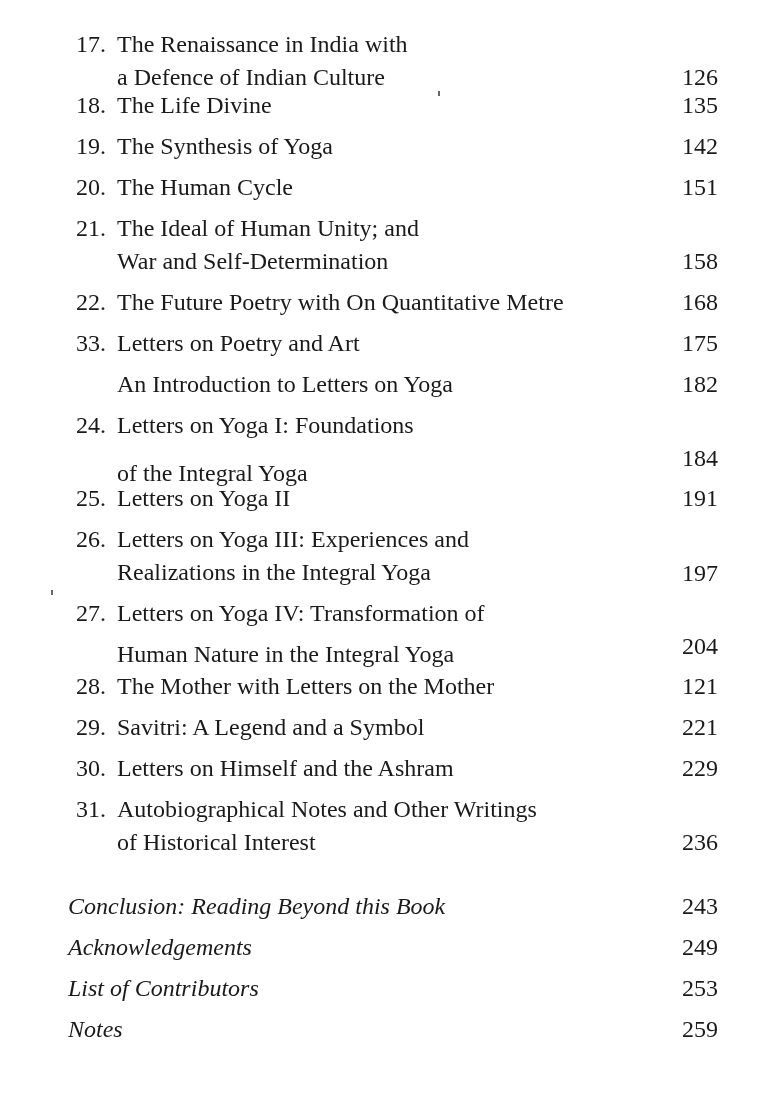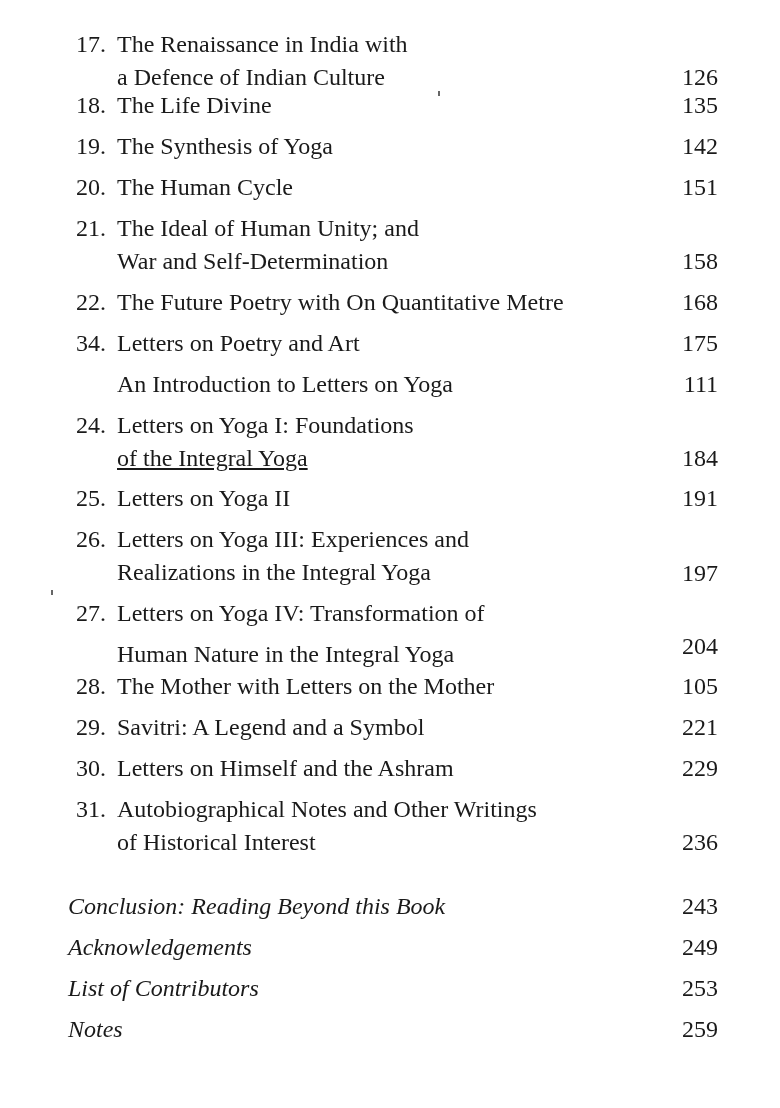--- a/index.html
+++ b/index.html
@@ -110,7 +110,7 @@
         <span class="page-no" style="top: 0px;">168</span>
       </div>
       <div class="entry" style="top: 327px; height: 32px;">
-        <span class="num">34.</span>
+        <span class="num">33.</span>
         <span class="title">
           <span class="line">Letters on Poetry and Art</span>
         </span>

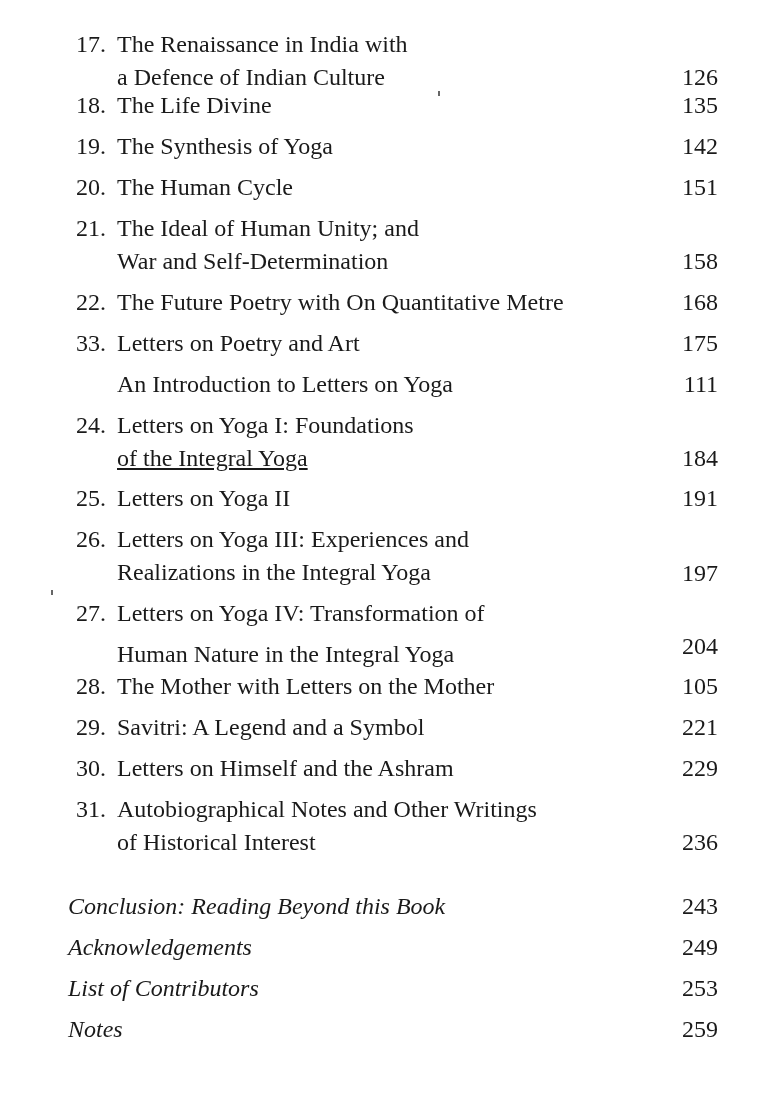--- a/index.html
+++ b/index.html
@@ -121,7 +121,7 @@
         <span class="title">
           <span class="line">An Introduction to Letters on Yoga</span>
         </span>
-        <span class="page-no" style="top: 0px;">111</span>
+        <span class="page-no" style="top: 0px;">182</span>
       </div>
       <div class="entry" style="top: 409px; height: 73px;">
         <span class="num">24.</span>

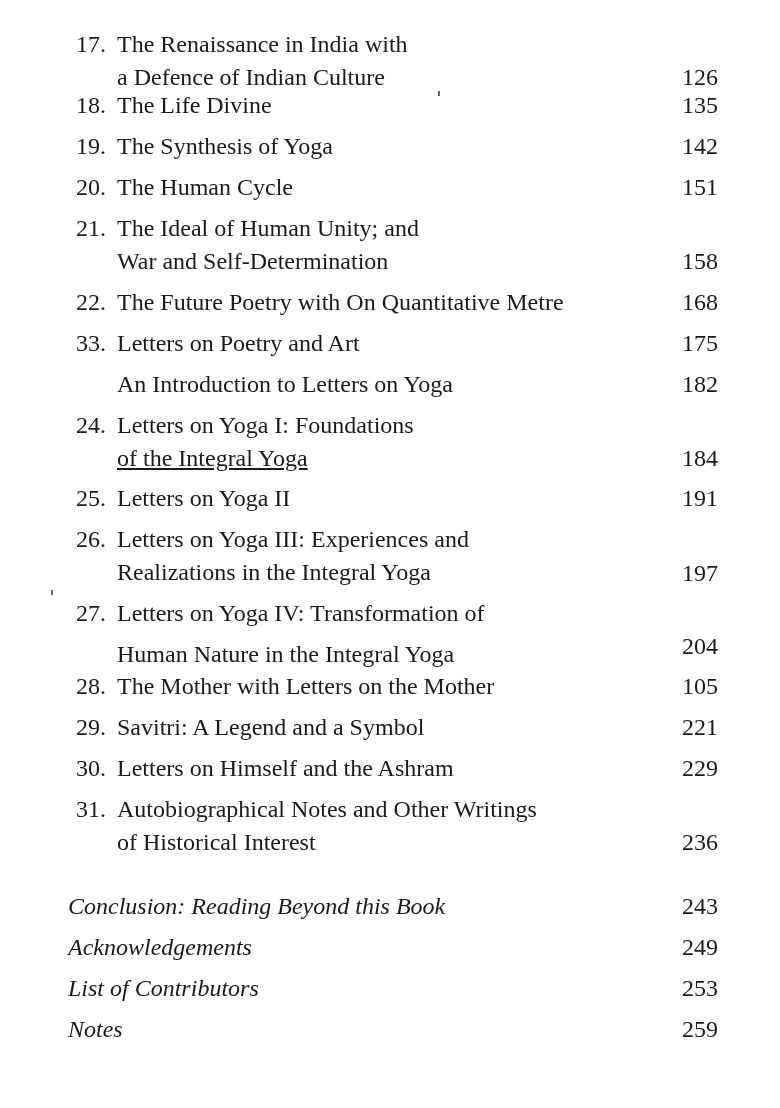--- a/index.html
+++ b/index.html
@@ -127,7 +127,7 @@
         <span class="num">24.</span>
         <span class="title">
           <span class="line">Letters on Yoga I: Foundations</span>
-          <span class="line" style="margin-top: 1px; text-decoration: underline;">of the Integral Yoga</span>
+          <span class="line" style="margin-top: 16px;">of the Integral Yoga</span>
         </span>
         <span class="page-no" style="top: 33px;">184</span>
       </div>

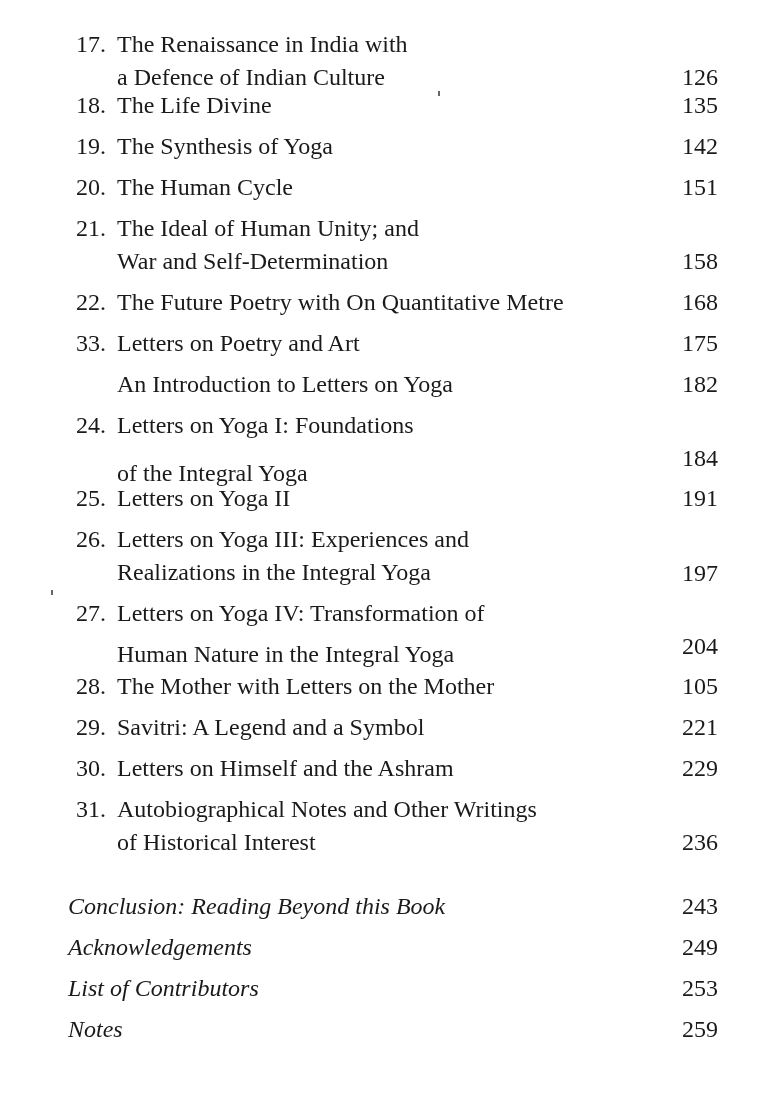--- a/index.html
+++ b/index.html
@@ -159,7 +159,7 @@
         <span class="title">
           <span class="line">The Mother with Letters on the Mother</span>
         </span>
-        <span class="page-no" style="top: 0px;">105</span>
+        <span class="page-no" style="top: 0px;">121</span>
       </div>
       <div class="entry" style="top: 711px; height: 32px;">
         <span class="num">29.</span>

